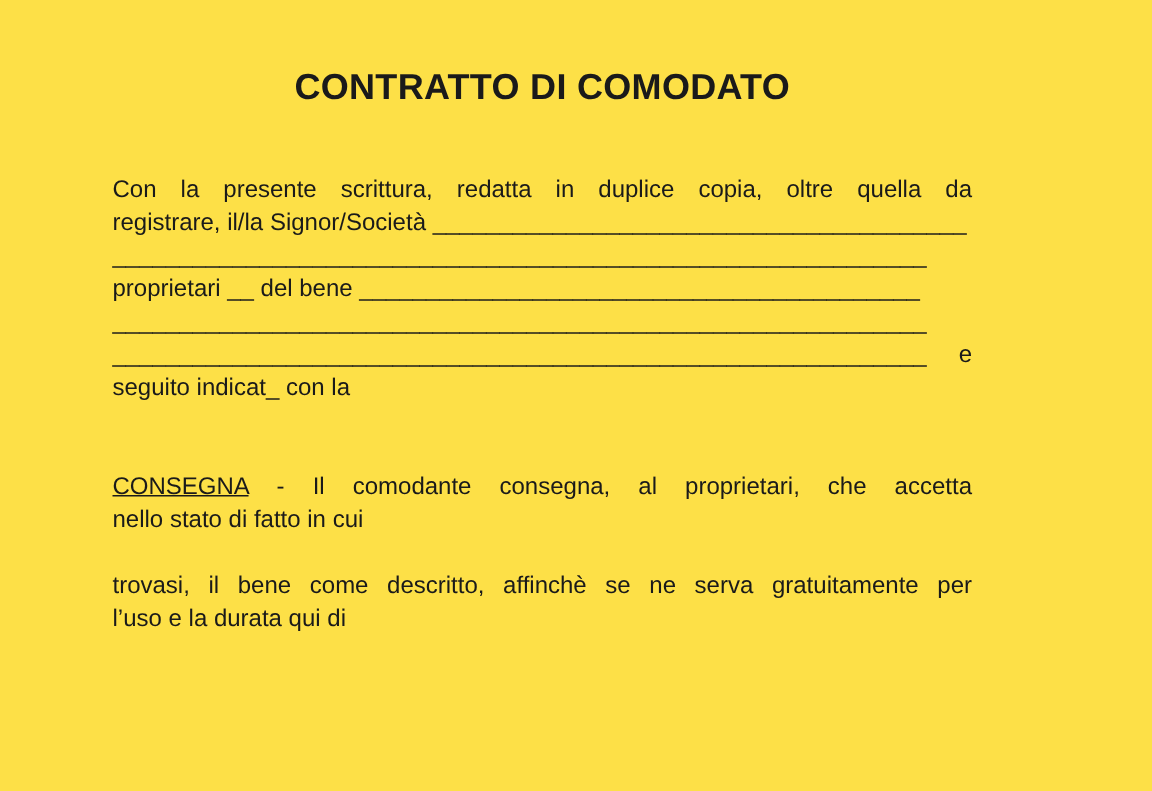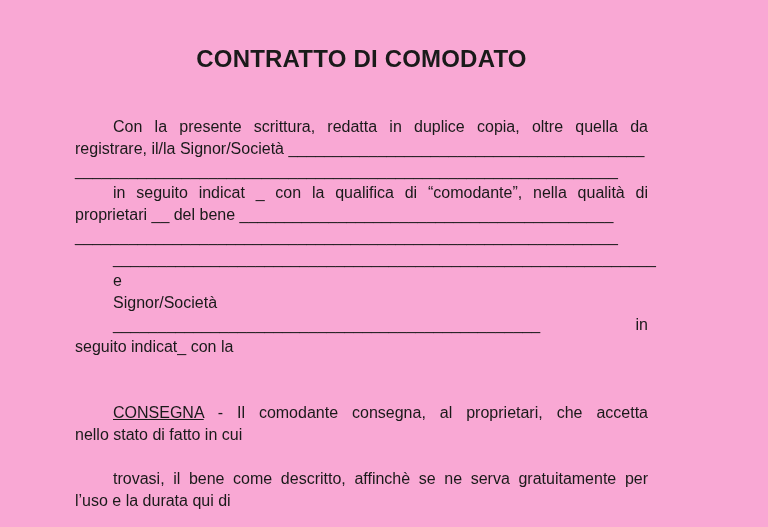--- a/index.html
+++ b/index.html
@@ -11,7 +11,7 @@
     position: relative;
     width: 768px;
     height: 527px;
-    background: #f9a8d4;
+    background: #fde047;
     overflow: hidden;
     font-family: "Liberation Sans", "DejaVu Sans", sans-serif;
     color: #1a1a1a;

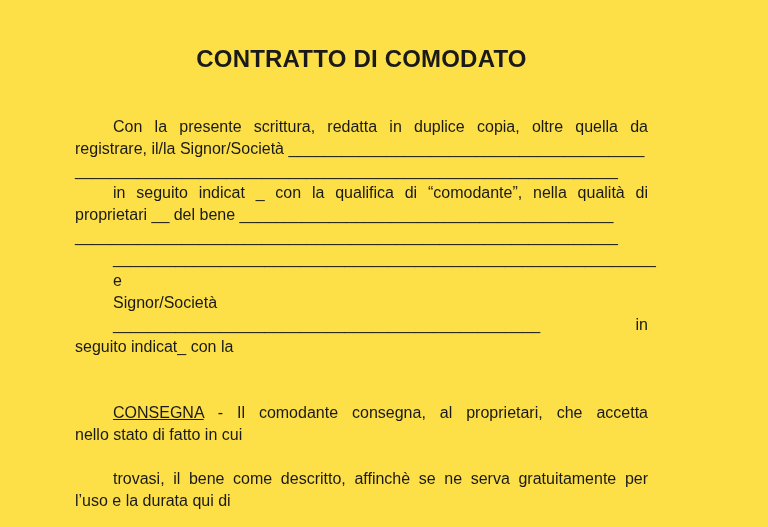--- a/index.html
+++ b/index.html
@@ -44,7 +44,6 @@
   .line.justify {
     text-align: justify;
     text-align-last: justify;
-    margin-left: 38px;
   }
   .line.left {
     text-align: right;

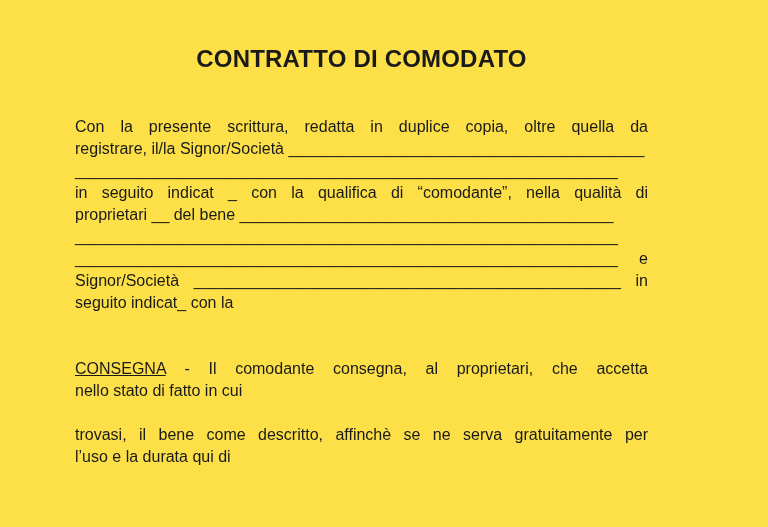--- a/index.html
+++ b/index.html
@@ -62,7 +62,6 @@
       <div class="line justify">Con la presente scrittura, redatta in duplice copia, oltre quella da</div>
       <div class="line left">registrare, il/la Signor/Società ________________________________________</div>
       <div class="line left">_____________________________________________________________</div>
-      <div class="line justify">in seguito indicat _ con la qualifica di “comodante”, nella qualità di</div>
       <div class="line left">proprietari __ del bene __________________________________________</div>
       <div class="line left">_____________________________________________________________</div>
       <div class="line justify">_____________________________________________________________ e</div>

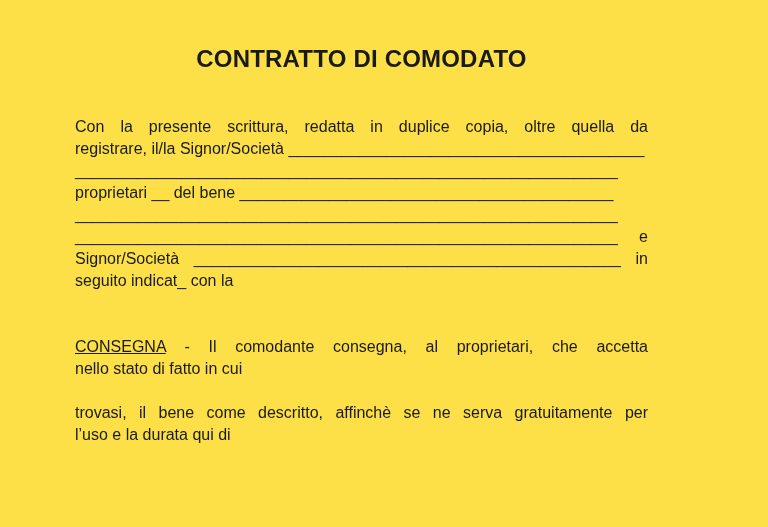--- a/index.html
+++ b/index.html
@@ -65,7 +65,6 @@
       <div class="line left">proprietari __ del bene __________________________________________</div>
       <div class="line left">_____________________________________________________________</div>
       <div class="line justify">_____________________________________________________________ e</div>
-      <div class="line justify">Signor/Società ________________________________________________ in</div>
       <div class="line left">seguito indicat_ con la</div>
       <div class="line left"></div>
       <div class="line left"></div>

